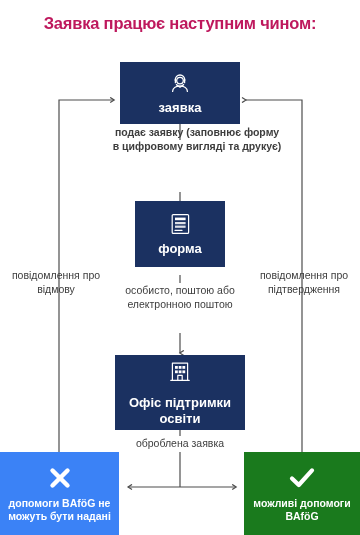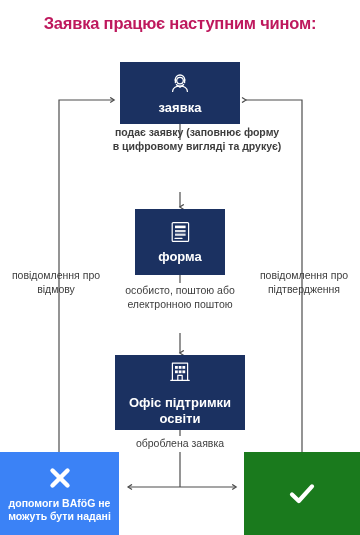--- a/index.html
+++ b/index.html
@@ -59,7 +59,7 @@
 
   #node-form {
     left: 135px;
-    top: 209px;
+    top: 201px;
     width: 90px;
     height: 66px;
     background: #1b3161;

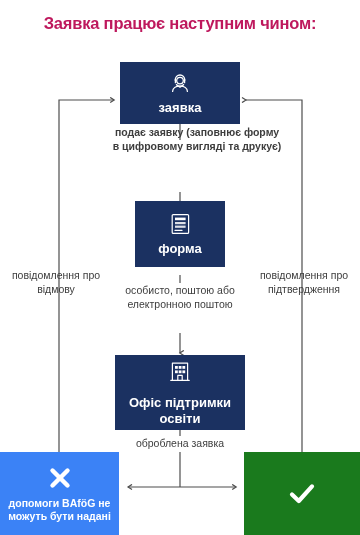--- a/index.html
+++ b/index.html
@@ -214,6 +214,7 @@
       <path d="M4 13.4 L10.8 20 L24 5.4"></path>
     </svg>
   </span>
+  <span class="node-label">можливі допомоги BAföG</span>
 </div>
 
 <div class="caption" id="caption-submit">подає заявку (заповнює форму в цифровому вигляді та друкує)</div>

